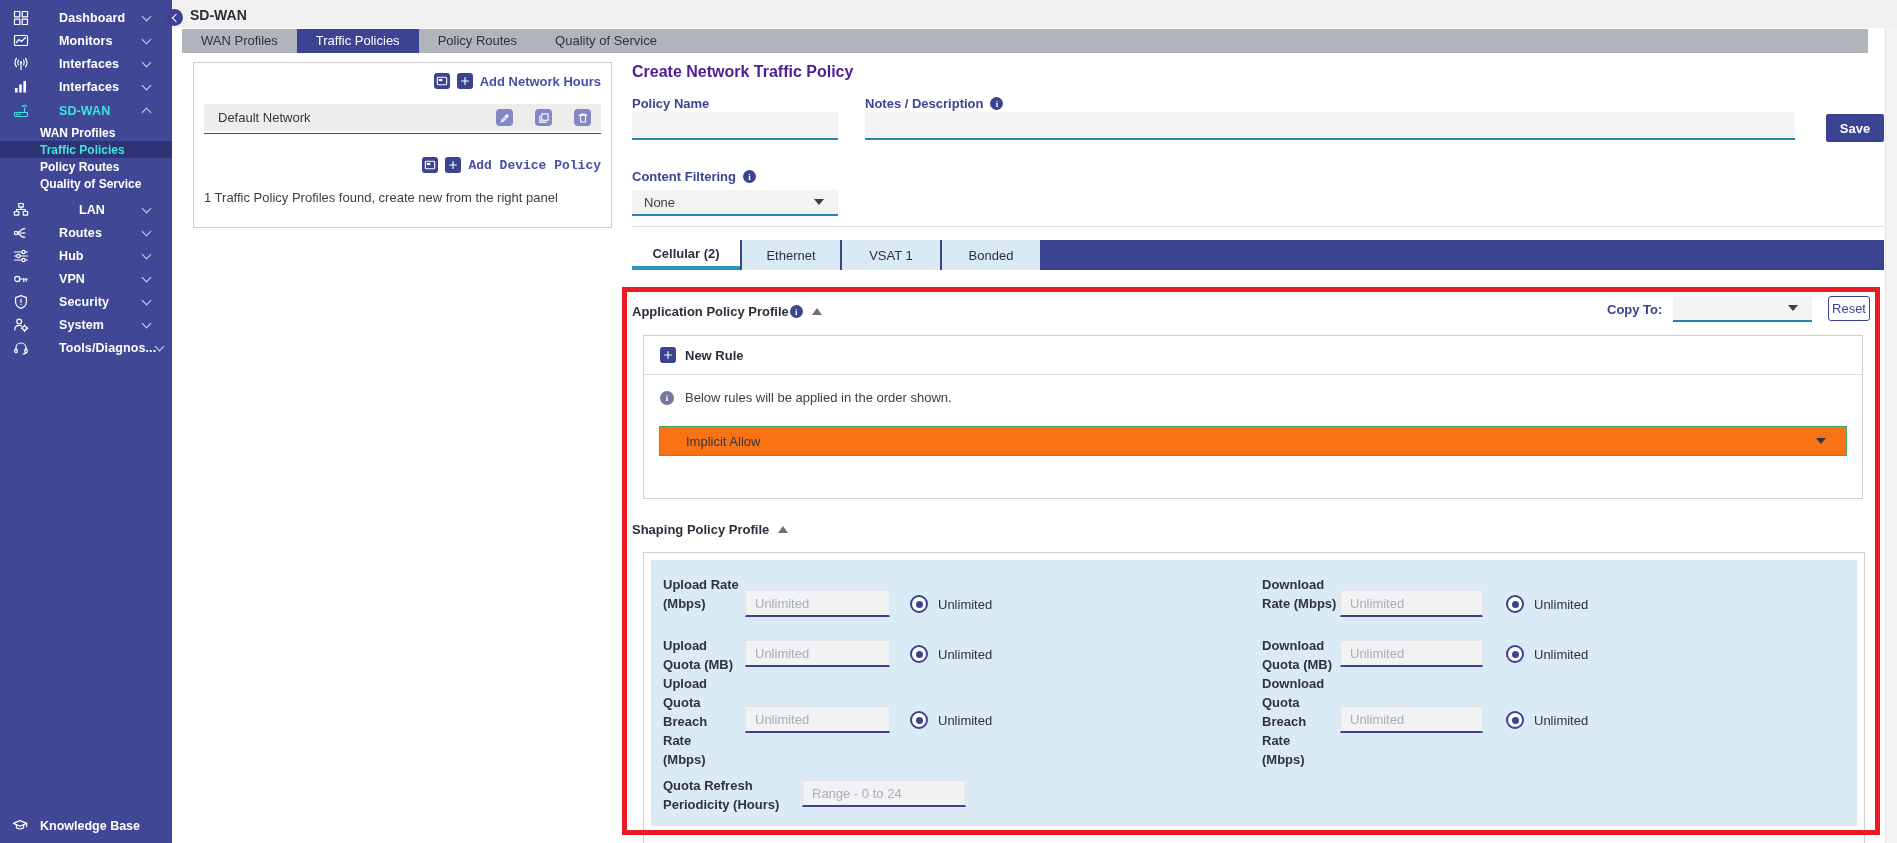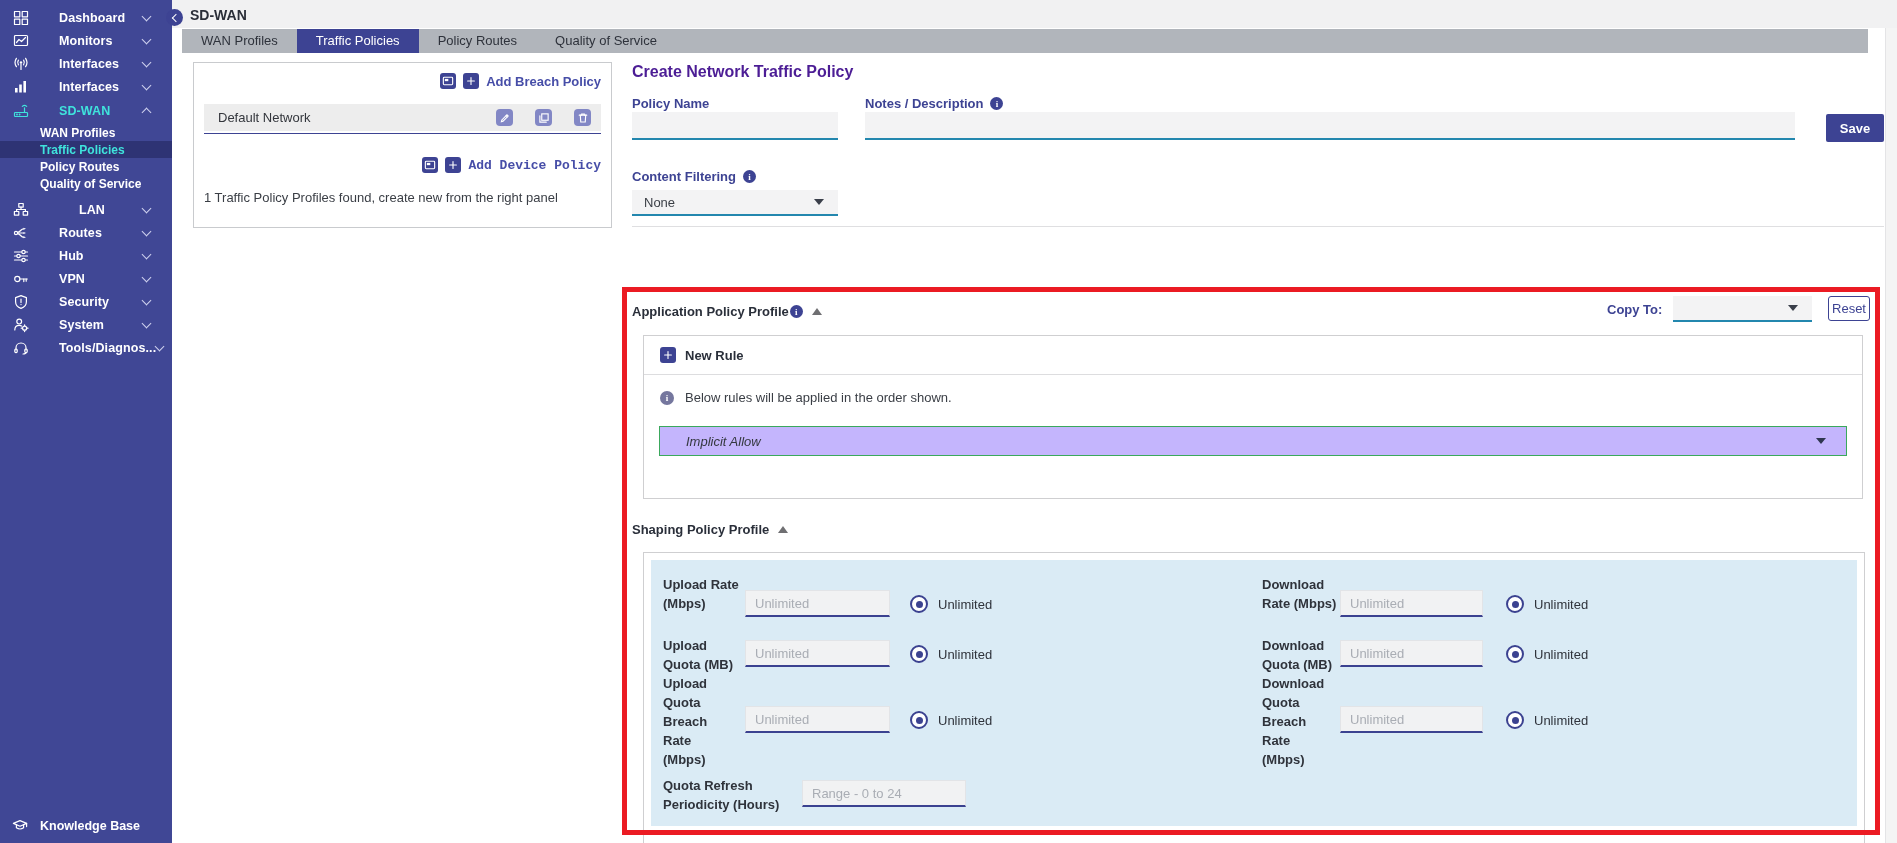--- a/index.html
+++ b/index.html
@@ -303,7 +303,7 @@
             <line x1="3.5" y1="8" x2="12.5" y2="8"></line>
           </svg>
         </span>
-      <span class="link-label">Add Breach Policy</span>
+      <span class="link-label">Add Network Hours</span>
     </div>
     <div class="net-row">
       <span class="net-name">Default Network</span>

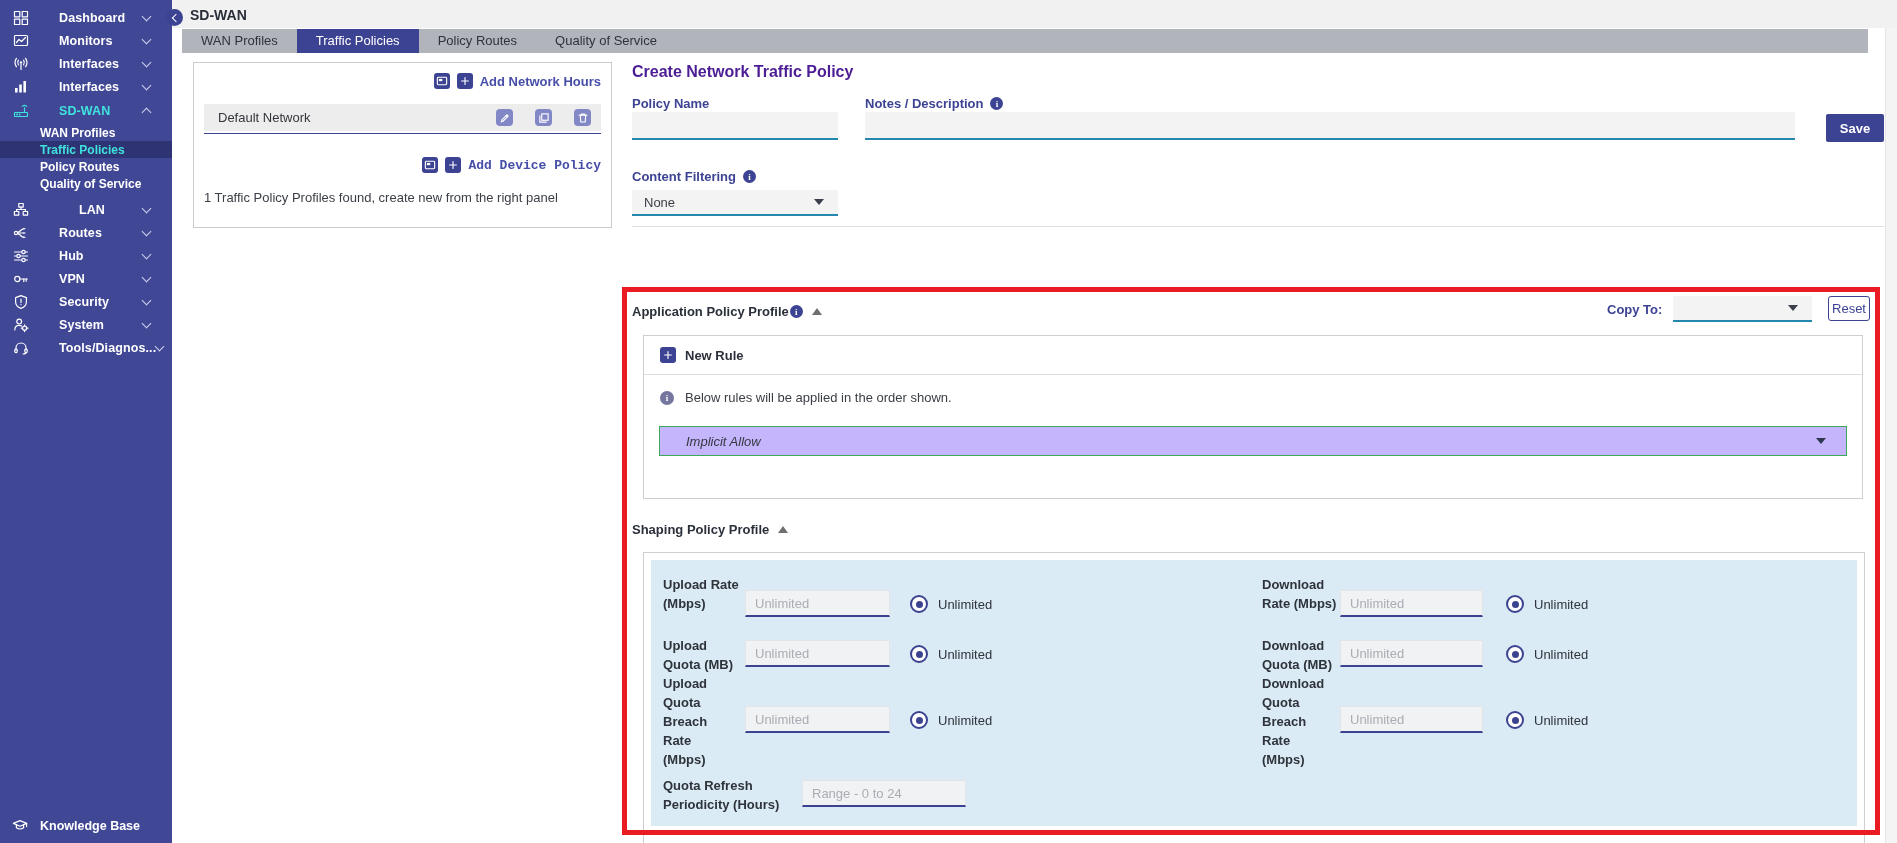--- a/index.html
+++ b/index.html
@@ -372,6 +372,13 @@
 
   <div class="abs hdivider"></div>
 
+  <div class="abs iface-tabs">
+    <div class="itab active">Cellular (2)</div>
+    <div class="itab">Ethernet</div>
+    <div class="itab">VSAT 1</div>
+    <div class="itab">Bonded</div>
+    <div class="itab-fill"></div>
+  </div>
 
   <div class="abs section-title-row" style="left:632px;top:304px;">
     <span class="section-title">Application Policy Profile</span>

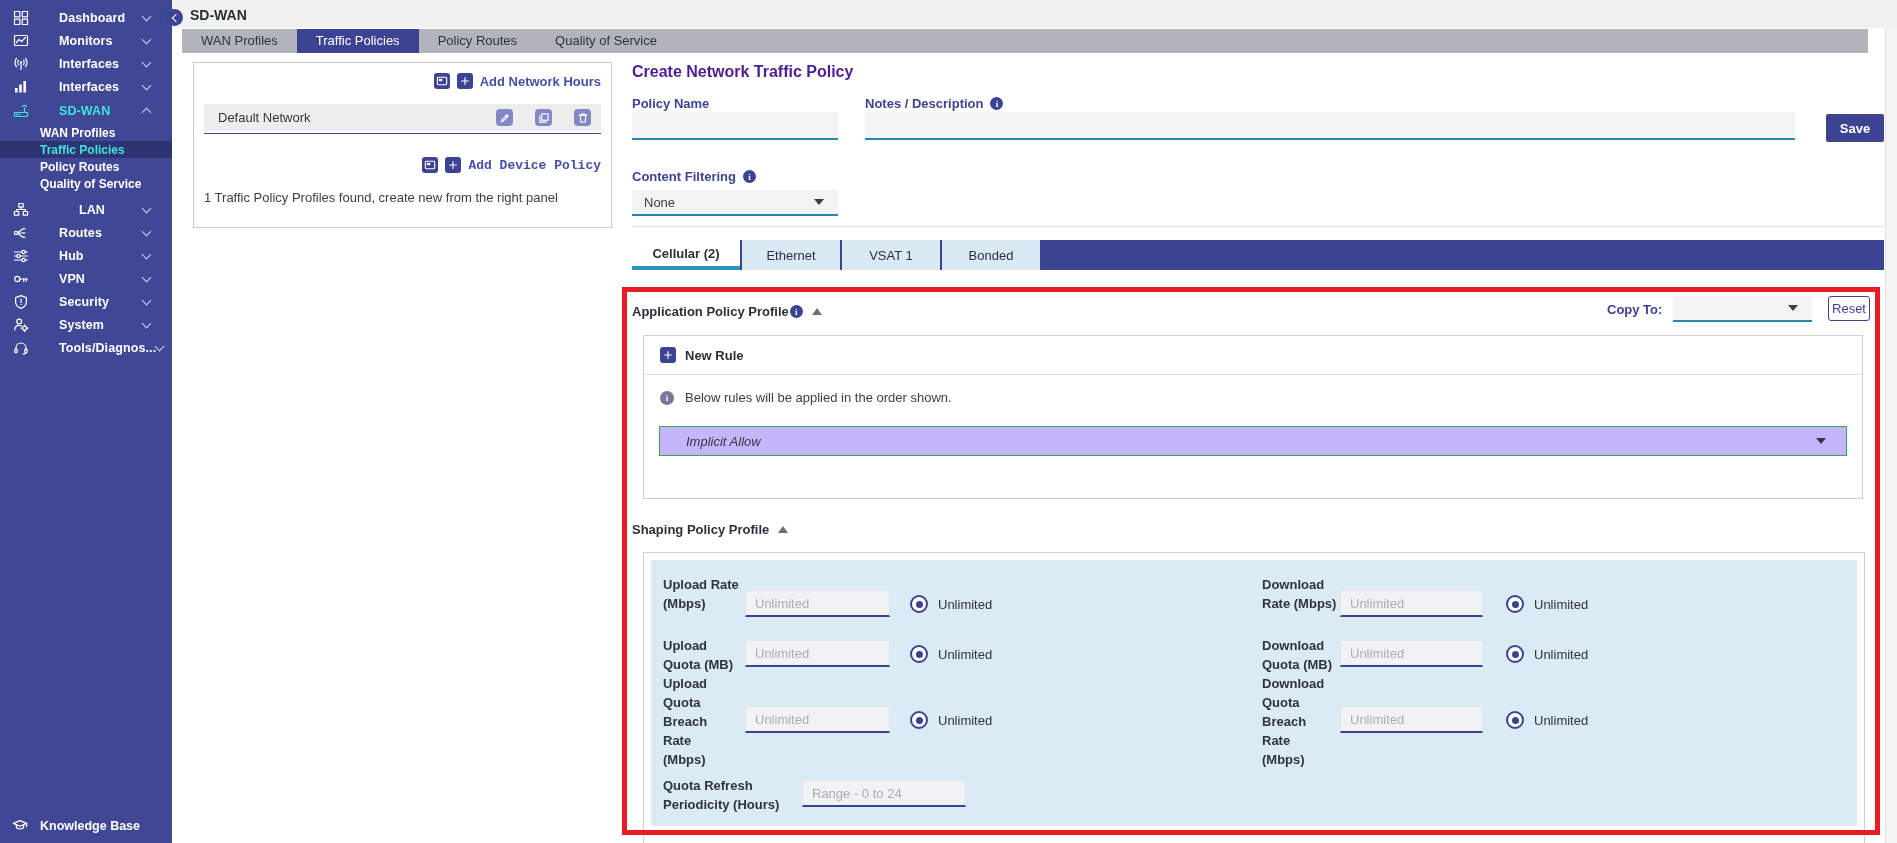--- a/index.html
+++ b/index.html
@@ -72,7 +72,7 @@
   .new-rule-row{height:38px;border-bottom:1px solid #DDDDDF;display:flex;align-items:center;padding-left:16px;gap:9px;}
   .new-rule-label{font-size:13px;font-weight:bold;color:#2A2F3A;}
   .rule-info-row{position:absolute;left:16px;top:54px;display:flex;align-items:center;gap:11px;font-size:13px;color:#3A3E45;}
-  .implicit-row{position:absolute;left:15px;top:90px;width:1188px;height:30px;border:1px solid #3BA85C;background:#c4b5fd;display:flex;align-items:center;box-sizing:border-box;cursor:pointer;font-style:italic;}
+  .implicit-row{position:absolute;left:15px;top:90px;width:1188px;height:30px;border:1px solid #3BA85C;background:#f97316;display:flex;align-items:center;box-sizing:border-box;cursor:pointer;}
   .implicit-row .rule-text{flex:1;padding-left:26px;font-size:13px;color:#34383F;}
   .implicit-row .caret{margin-right:20px;border-top-color:#2F3650;}
 

